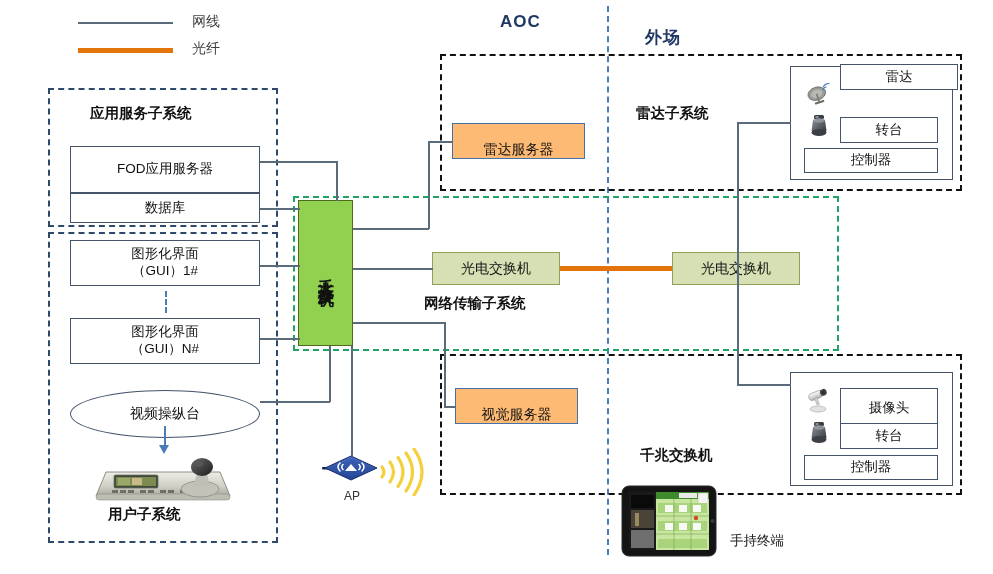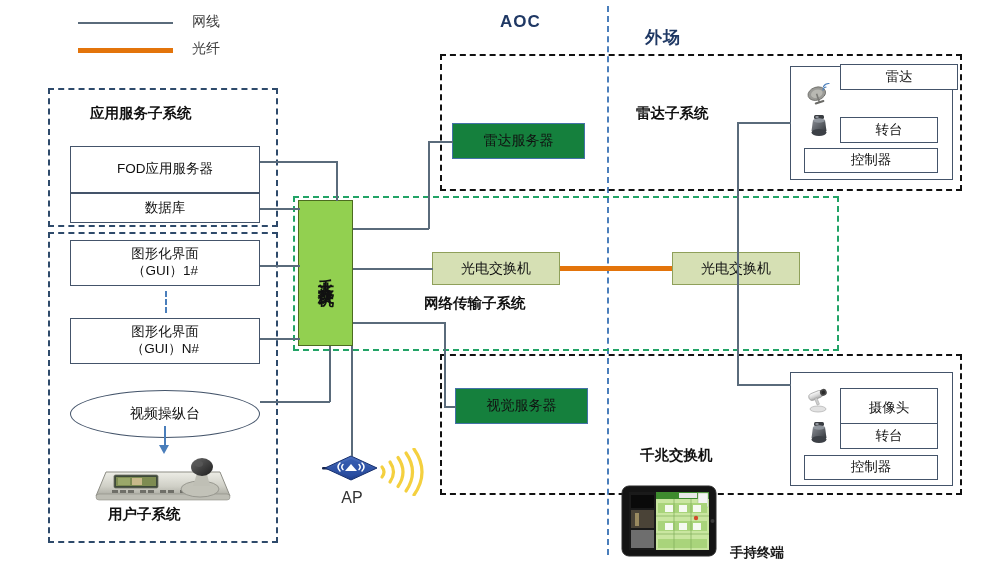--- a/index.html
+++ b/index.html
@@ -72,8 +72,9 @@
   }
   .box-blue {
     border: 1px solid #4472A8;
-    background: #15803d;
+    background: #fdba74;
     color: #111;
+    align-items: flex-end;
   }
   .box-green-lite {
     border: 1px solid #8FA05A;

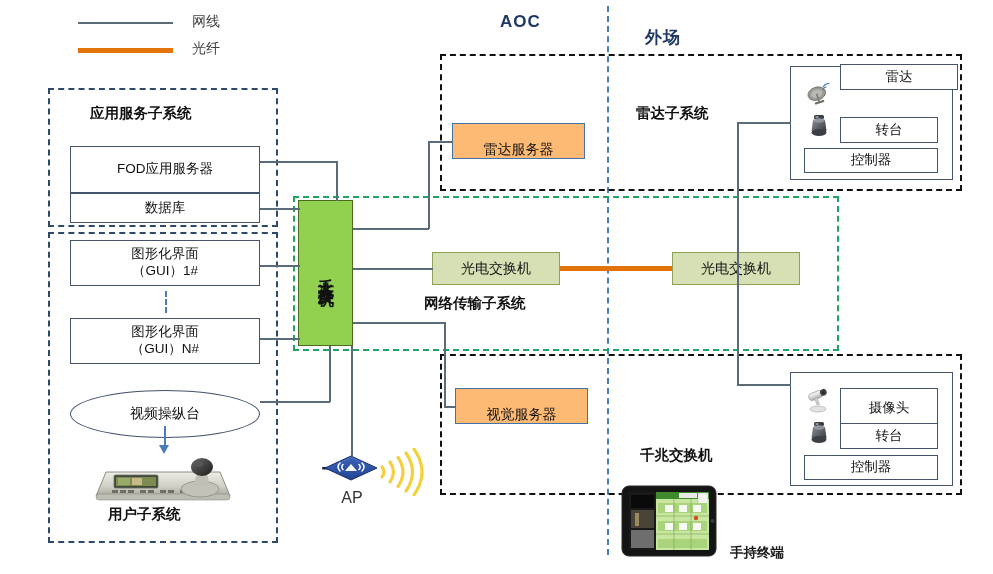--- a/index.html
+++ b/index.html
@@ -300,7 +300,7 @@
   <div class="abs dash-black" style="left:440px; top:354px; width:522px; height:141px;"></div>
   <div class="abs sub-title" style="left:640px; top:446px;">千兆交换机</div>
 
-  <div class="abs box box-blue" style="left:455px; top:388px; width:133px; height:36px;">
+  <div class="abs box box-blue" style="left:455px; top:388px; width:123px; height:36px;">
     <span>视觉服务器</span>
   </div>
 

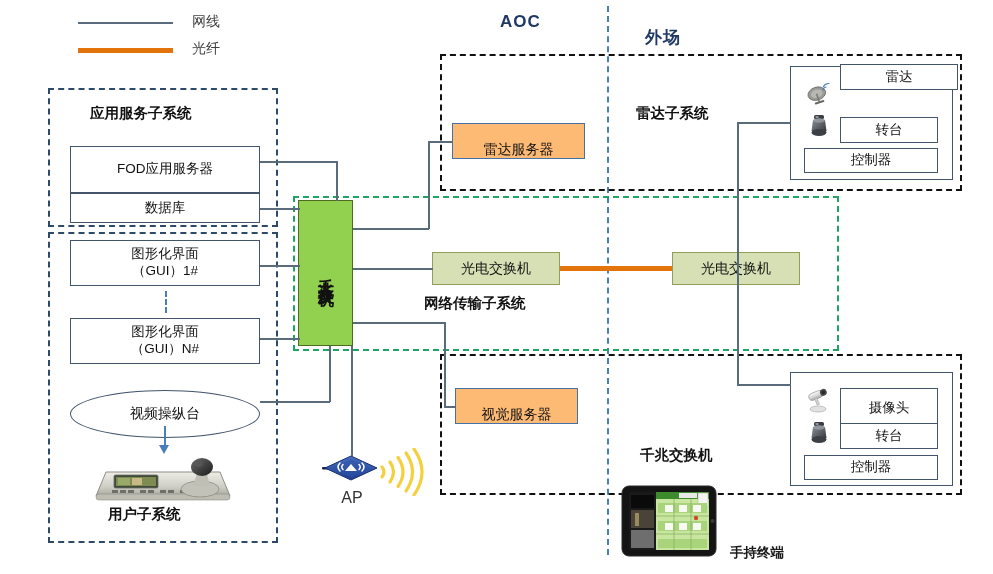--- a/index.html
+++ b/index.html
@@ -132,7 +132,7 @@
   .icon-wrap { display: block; }
 
   .ap-label {
-    font-size: 16px;
+    font-size: 12px;
     color: #333;
     text-align: center;
     white-space: nowrap;

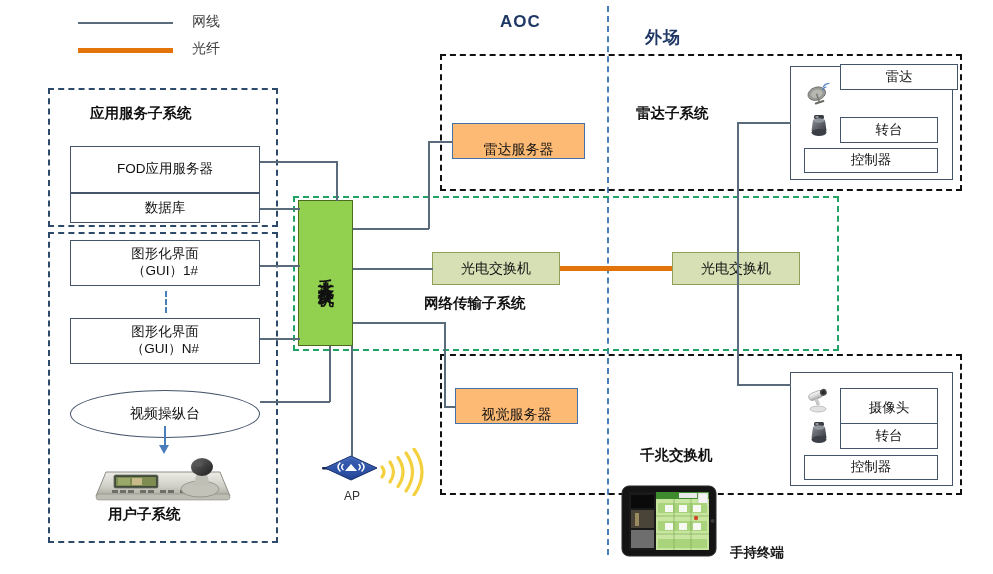--- a/index.html
+++ b/index.html
@@ -424,7 +424,7 @@
       <circle cx="91.5" cy="36" r="2" fill="#3a3a3a"></circle>
     </svg>
   </div>
-  <div class="abs plain-text" style="left:730px; top:544px;font-weight:bold;">手持终端</div>
+  <div class="abs plain-text" style="left:730px; top:532px;">手持终端</div>
 
   <div class="abs wire-h" style="left:260px; top:161px; width:77px;"></div>
   <div class="abs wire-v" style="left:336px; top:161px; height:40px;"></div>

